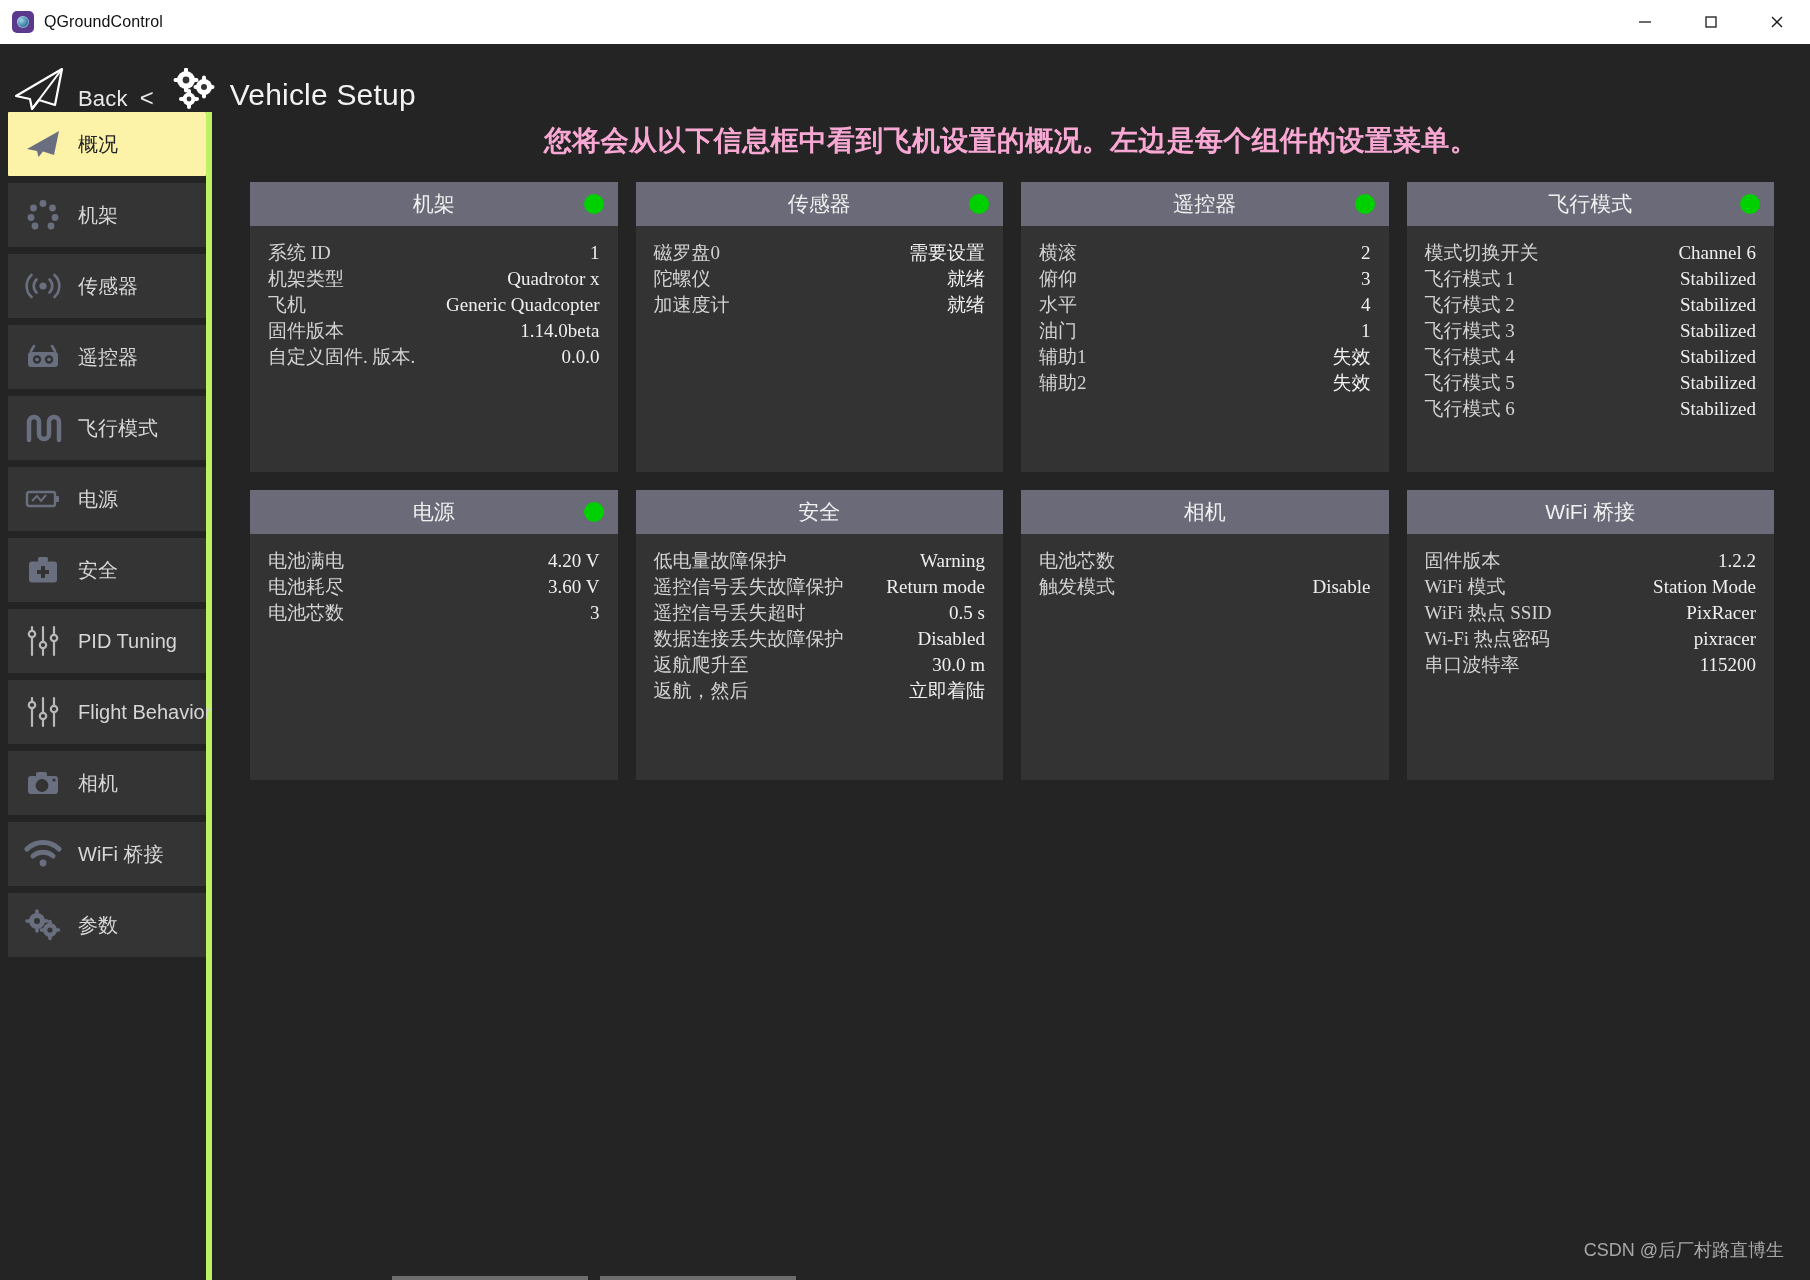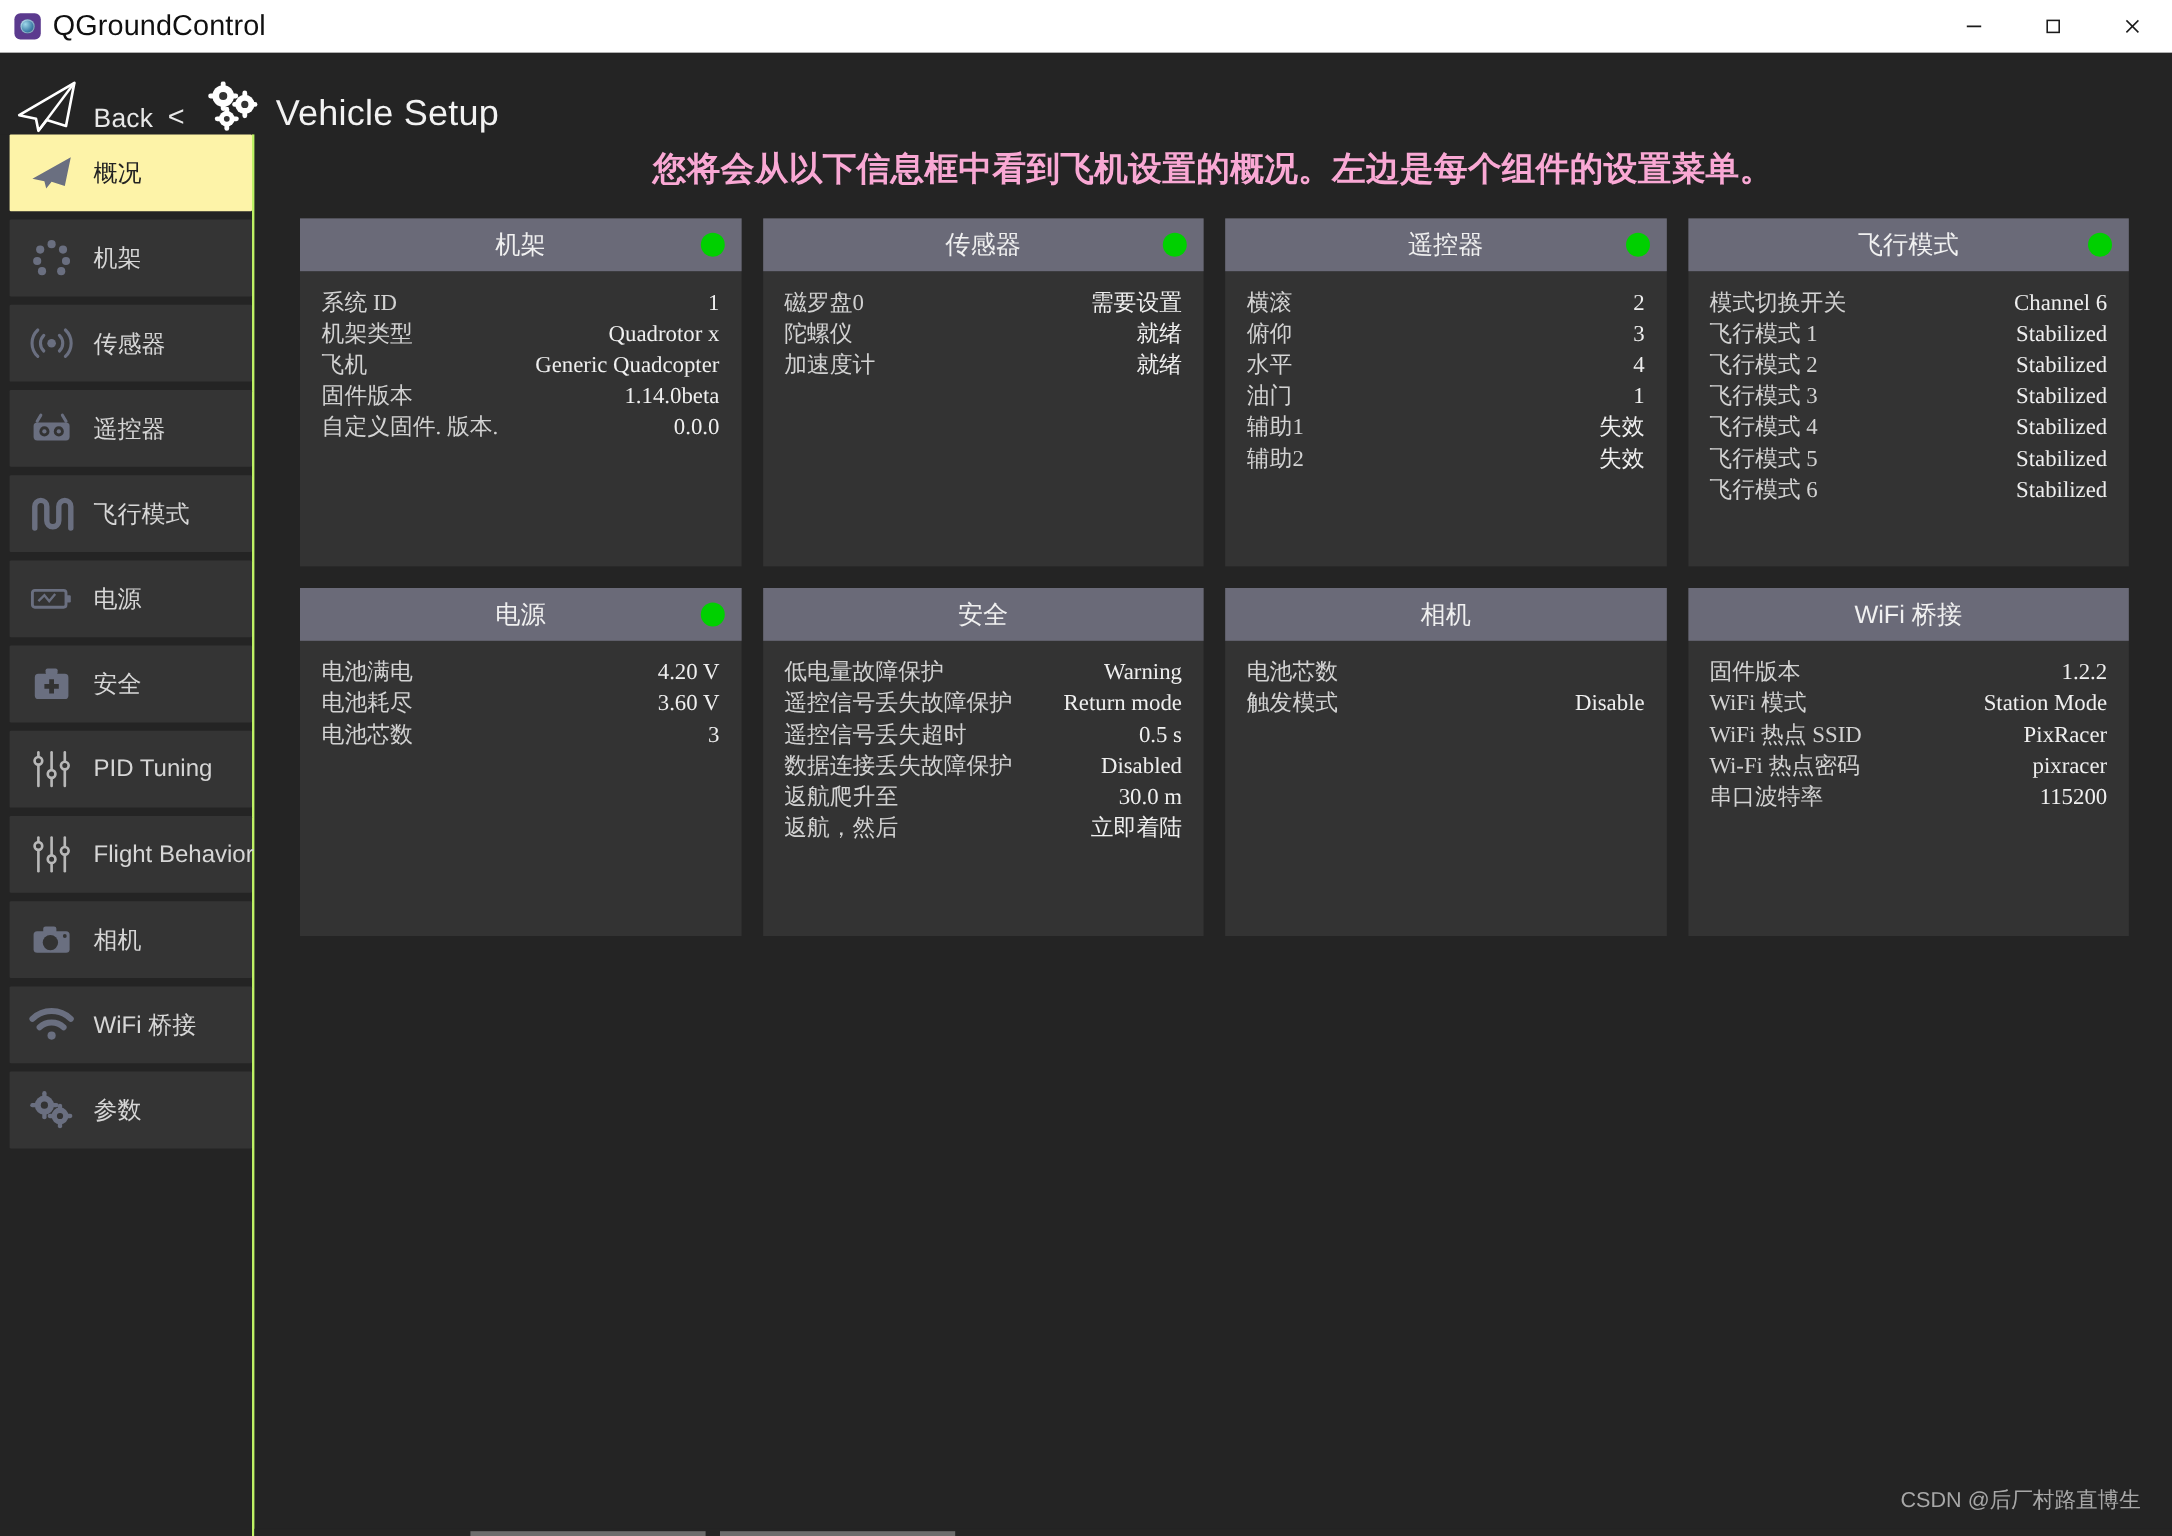--- a/index.html
+++ b/index.html
@@ -32,7 +32,7 @@
     box-shadow: inset 0 0 0 1px #ffffff66;
   }
   .app-title {
-    font-size: 24px; color: #101010; letter-spacing: .1px;
+    font-size: 16px; color: #101010; letter-spacing: .1px;
   }
   .win-buttons {
     position: absolute; right: 0; top: 0; height: 44px;

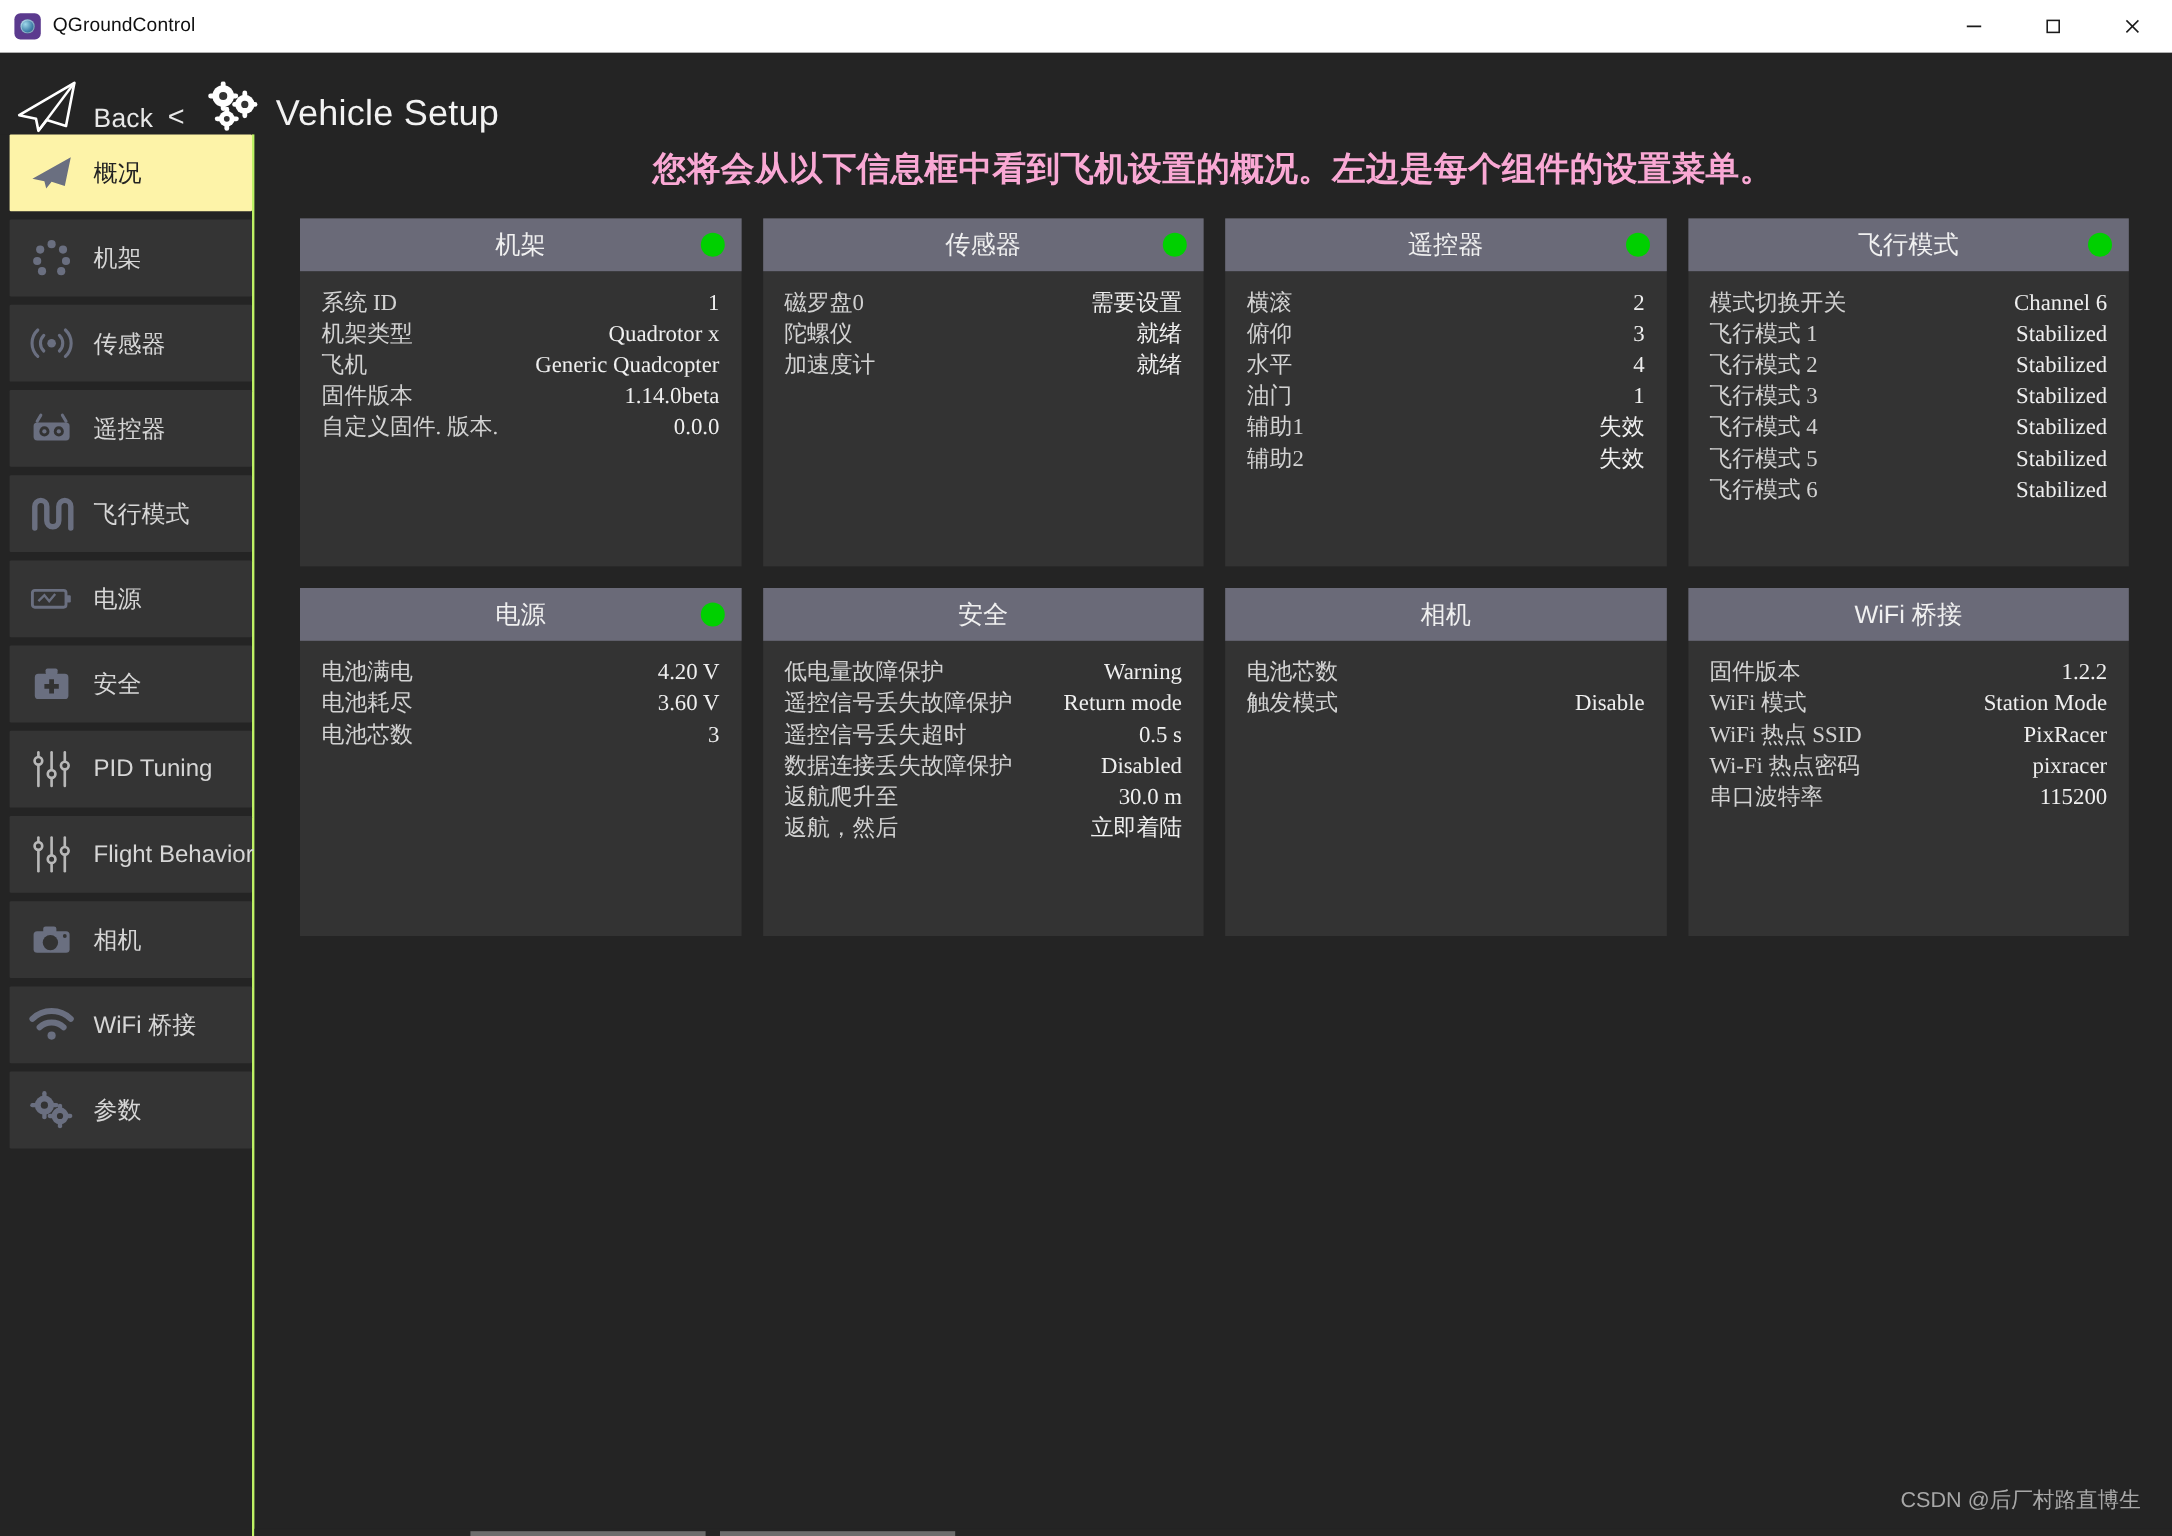--- a/index.html
+++ b/index.html
@@ -79,7 +79,7 @@
     padding: 0 0 0 8px;
     display: flex; flex-direction: column;
     gap: 7px;
-    border-right: 2px solid #bef264;
+    border-right: 6px solid #bef264;
     background: #242424;
   }
   .side-item {

